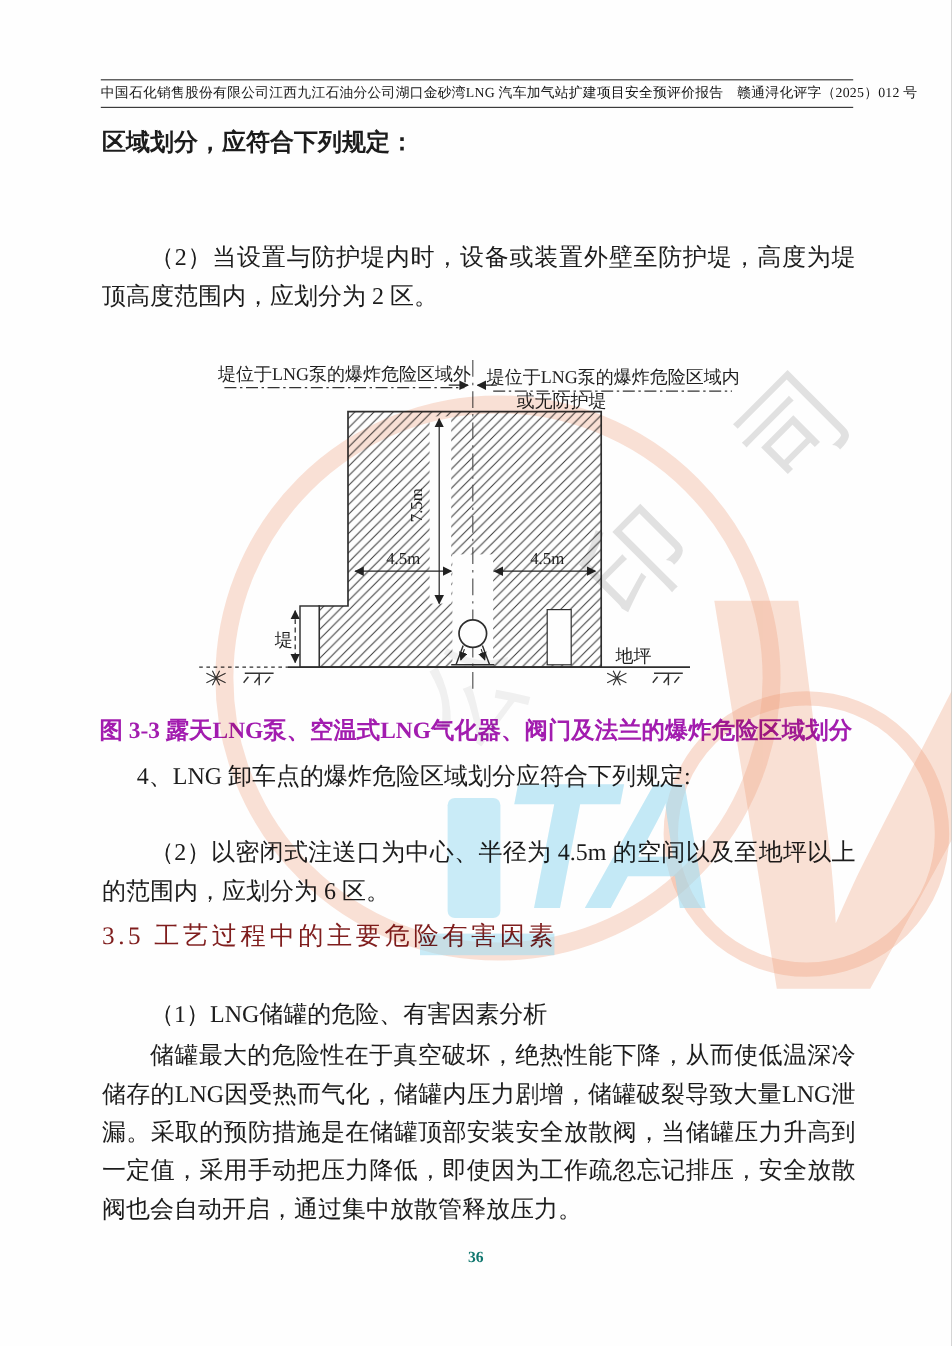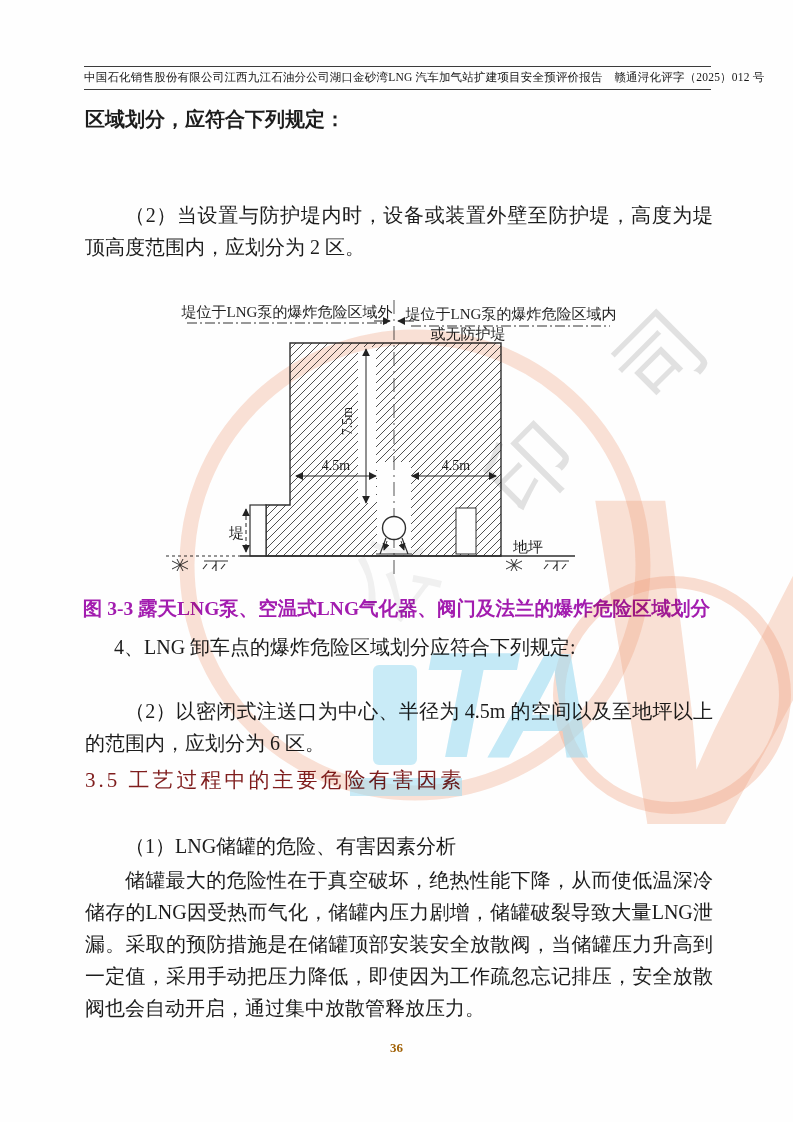--- a/index.html
+++ b/index.html
@@ -25,7 +25,7 @@
   .sec-head{position:absolute;left:85px;top:766px;width:640px;font-weight:normal;
             font-size:21px;letter-spacing:3px;color:#7f1d1d;}
   .pageno{position:absolute;left:0;top:1040px;width:793px;text-align:center;
-          font-weight:bold;font-size:13px;color:#a16207;}
+          font-weight:bold;font-size:13px;color:#0f766e;}
   
   .fig{position:absolute;left:146px;top:293px;width:510px;height:300px;}
   .fig svg{display:block;}

